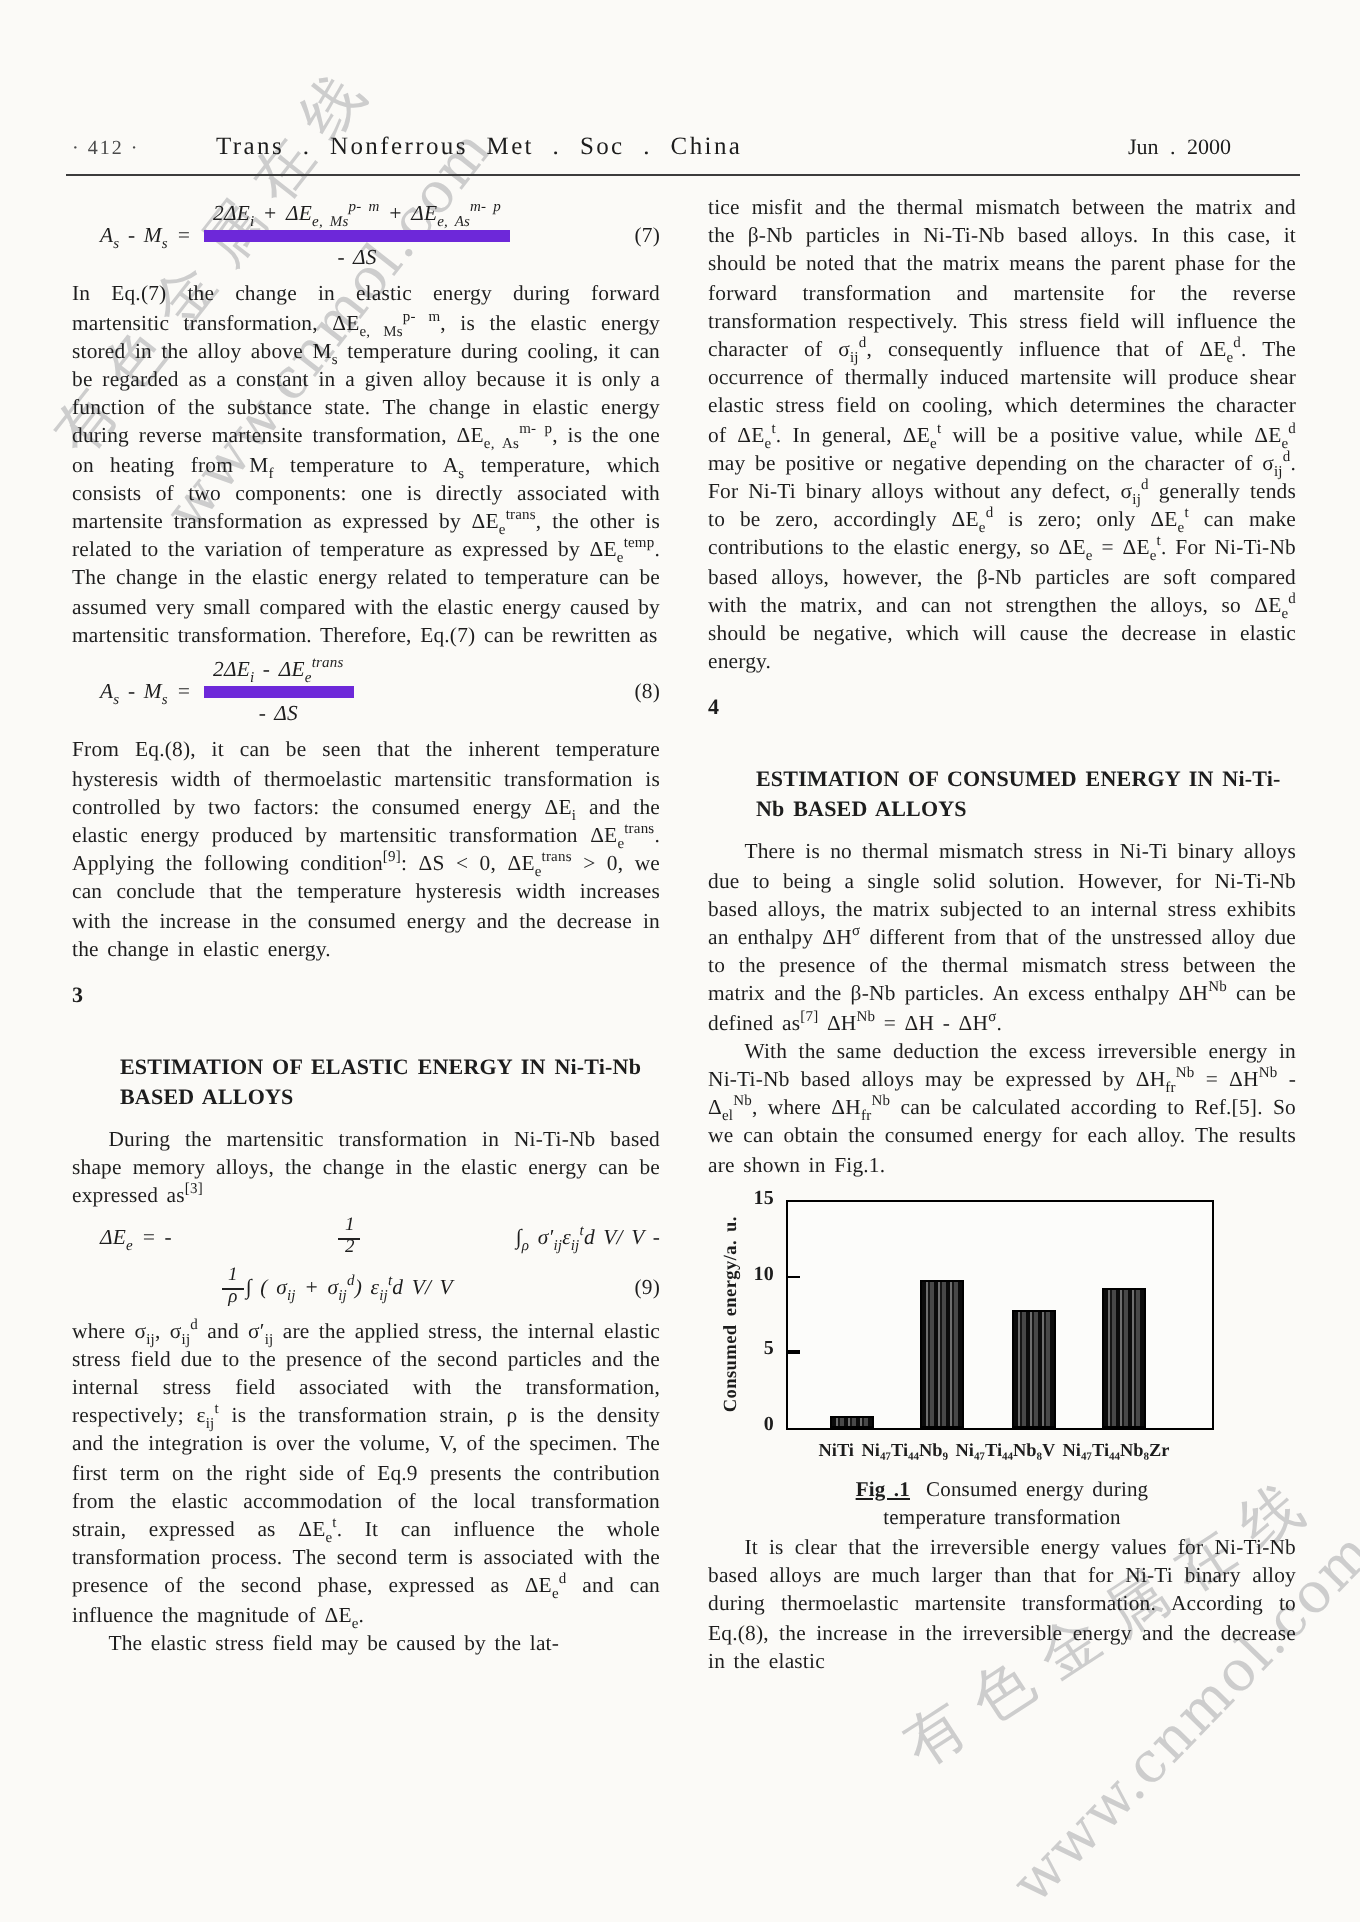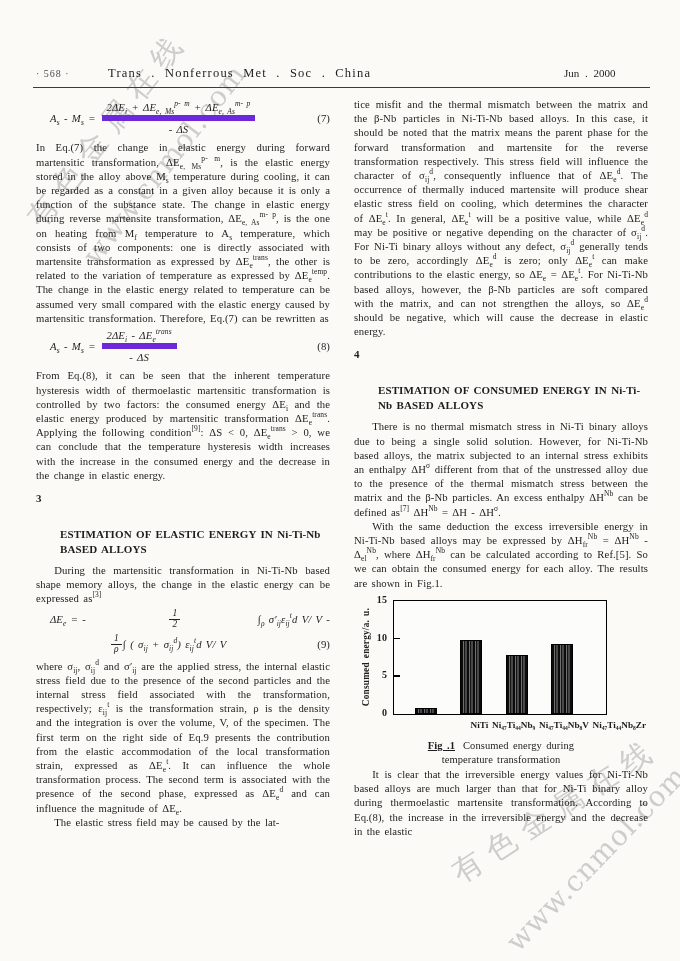--- a/index.html
+++ b/index.html
@@ -68,7 +68,7 @@
   <div class="wm wm-url" id="wm-url-bottom" style="color: rgb(205, 205, 205);">www.cnmol.com</div>
 
   <div class="header">
-    <span class="page-num">· 568 ·</span>
+    <span class="page-num">· 412 ·</span>
     <span class="journal">Trans . Nonferrous  Met . Soc . China</span>
     <span class="date">Jun . 2000</span>
   </div>

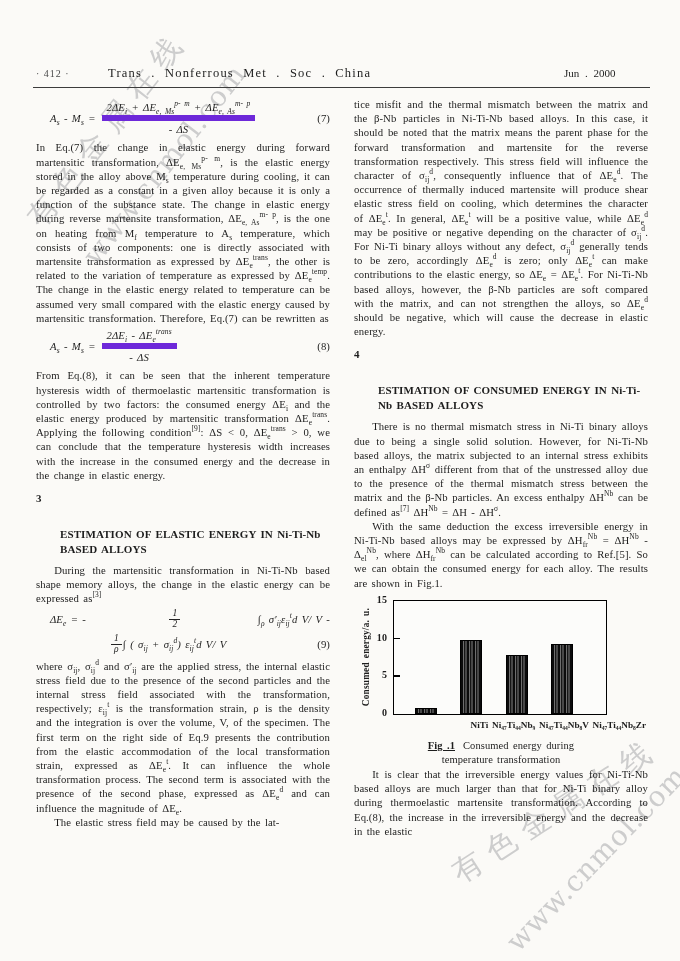--- a/index.html
+++ b/index.html
@@ -51,7 +51,7 @@
   .bar{position:absolute;bottom:0;width:22px;box-sizing:border-box;border:1px solid #000;
        background:repeating-linear-gradient(90deg,#0b0b0b 0 2px,#6e6e6e 2px 3px,#161616 3px 4px,#484848 4px 6px);}
   .tickmark{position:absolute;left:0;width:6px;height:1.3px;background:#000;}
-  .xlabels{position:absolute;left:22px;top:120px;width:270px;text-align:right;
+  .xlabels{position:absolute;left:8px;top:120px;width:270px;text-align:center;
            font-weight:bold;font-size:9.2px;white-space:nowrap;letter-spacing:0;}
   .caption{text-align:center;font-size:10.5px;line-height:14px;margin-top:4px;}
   .caption .cap-label{font-weight:bold;margin-right:8px;text-decoration:underline;}

